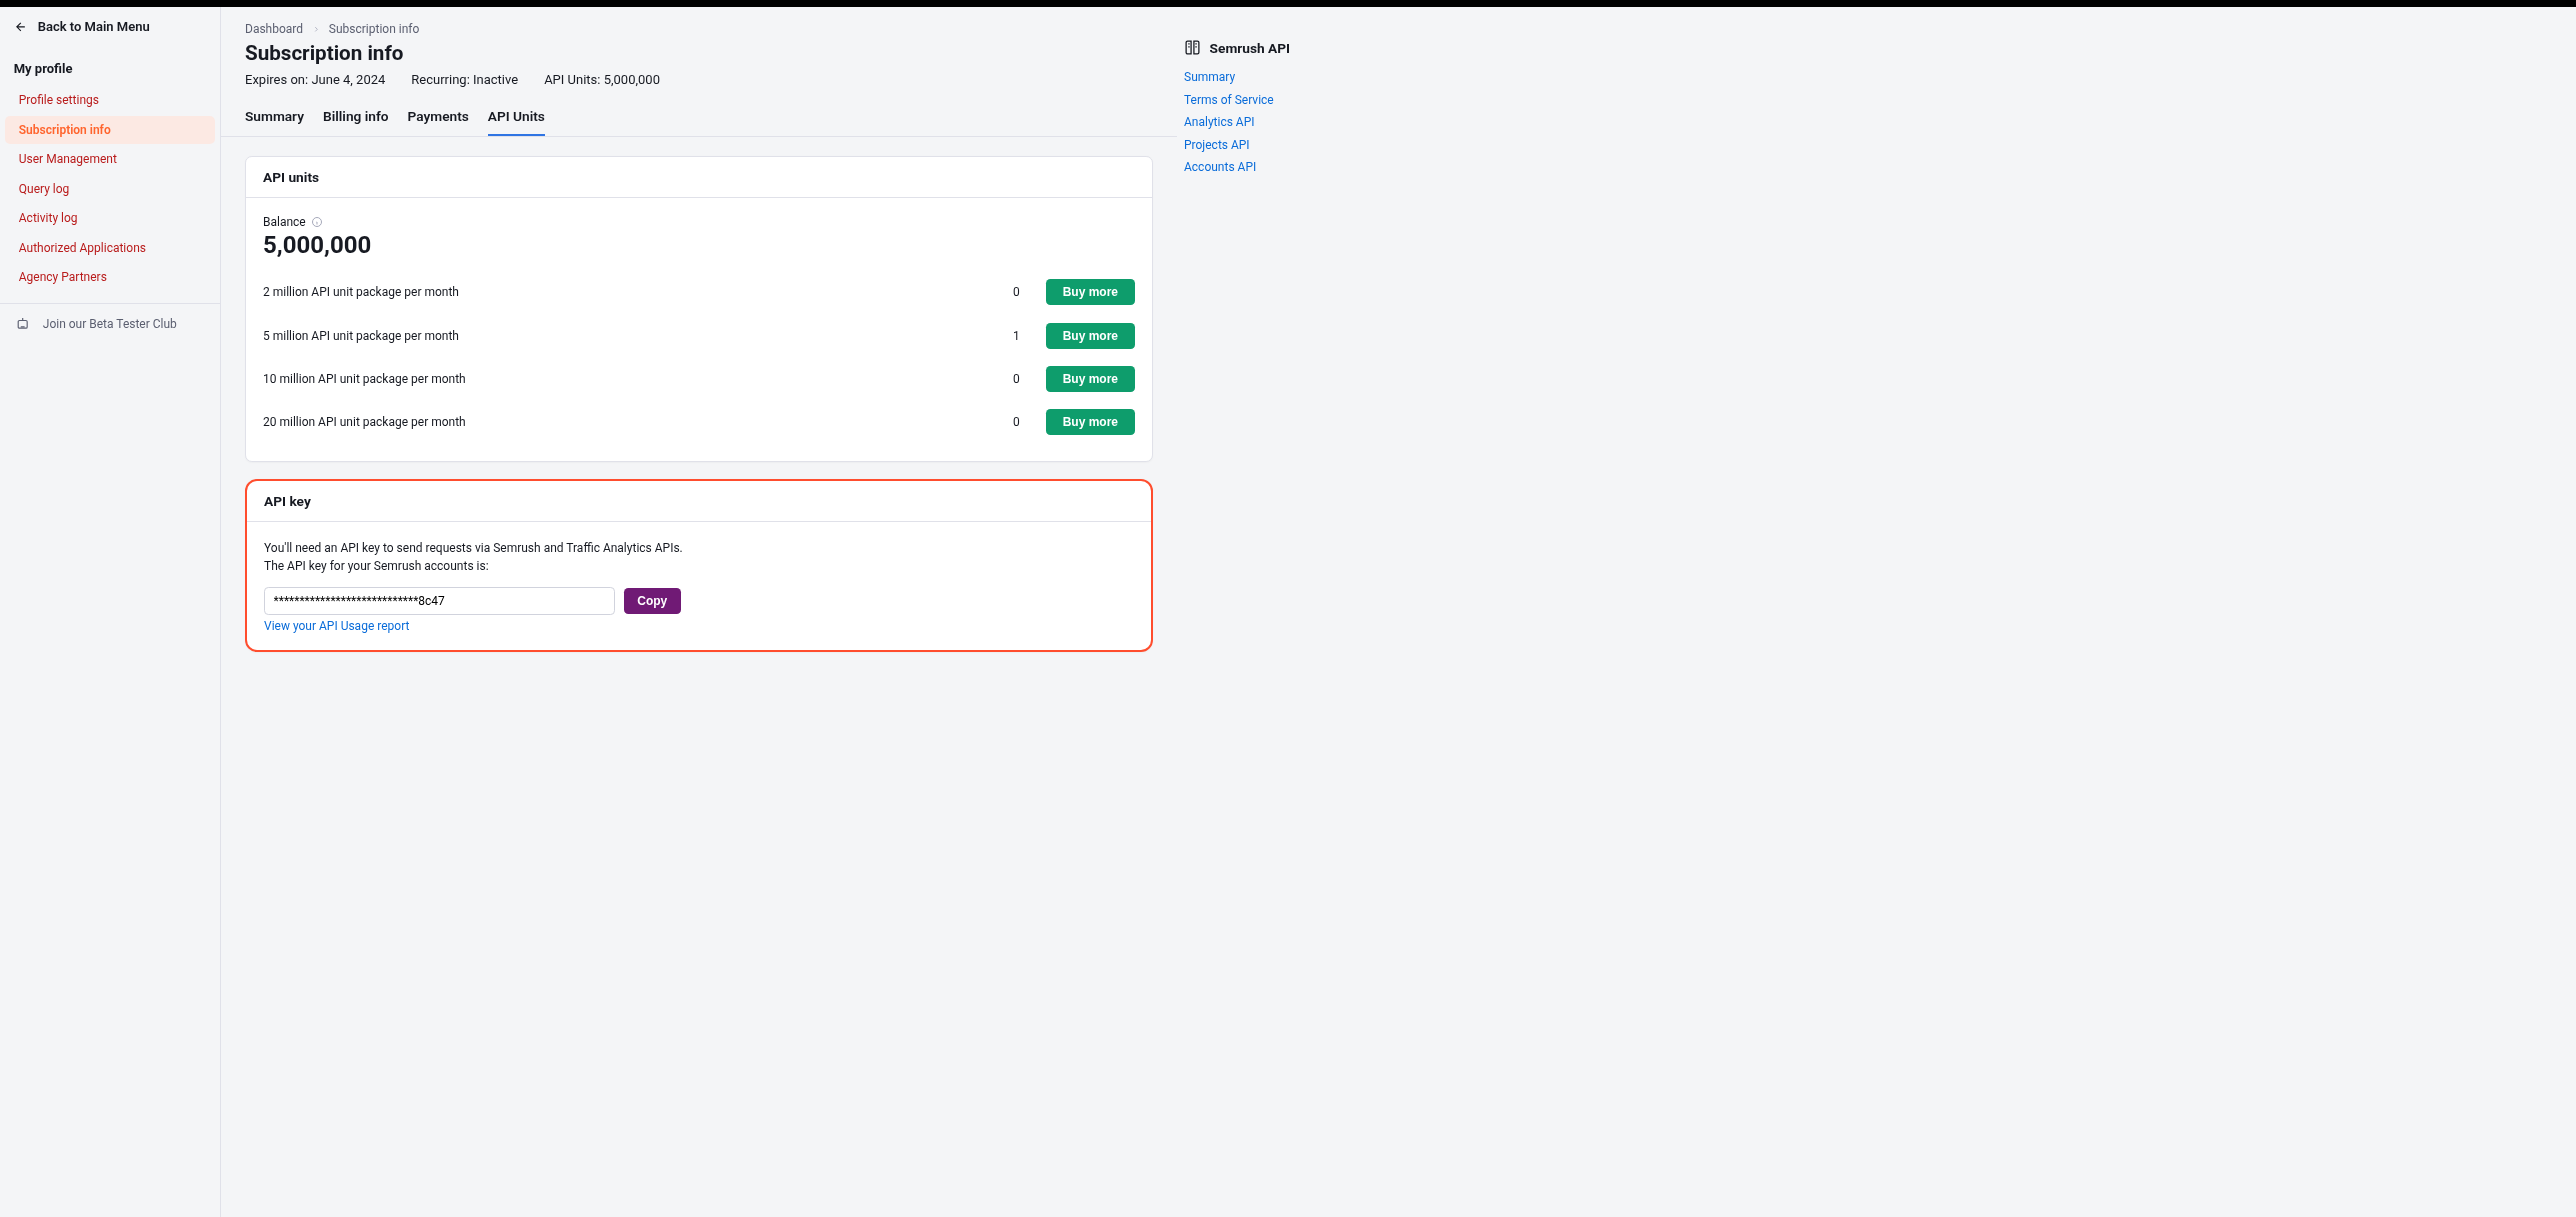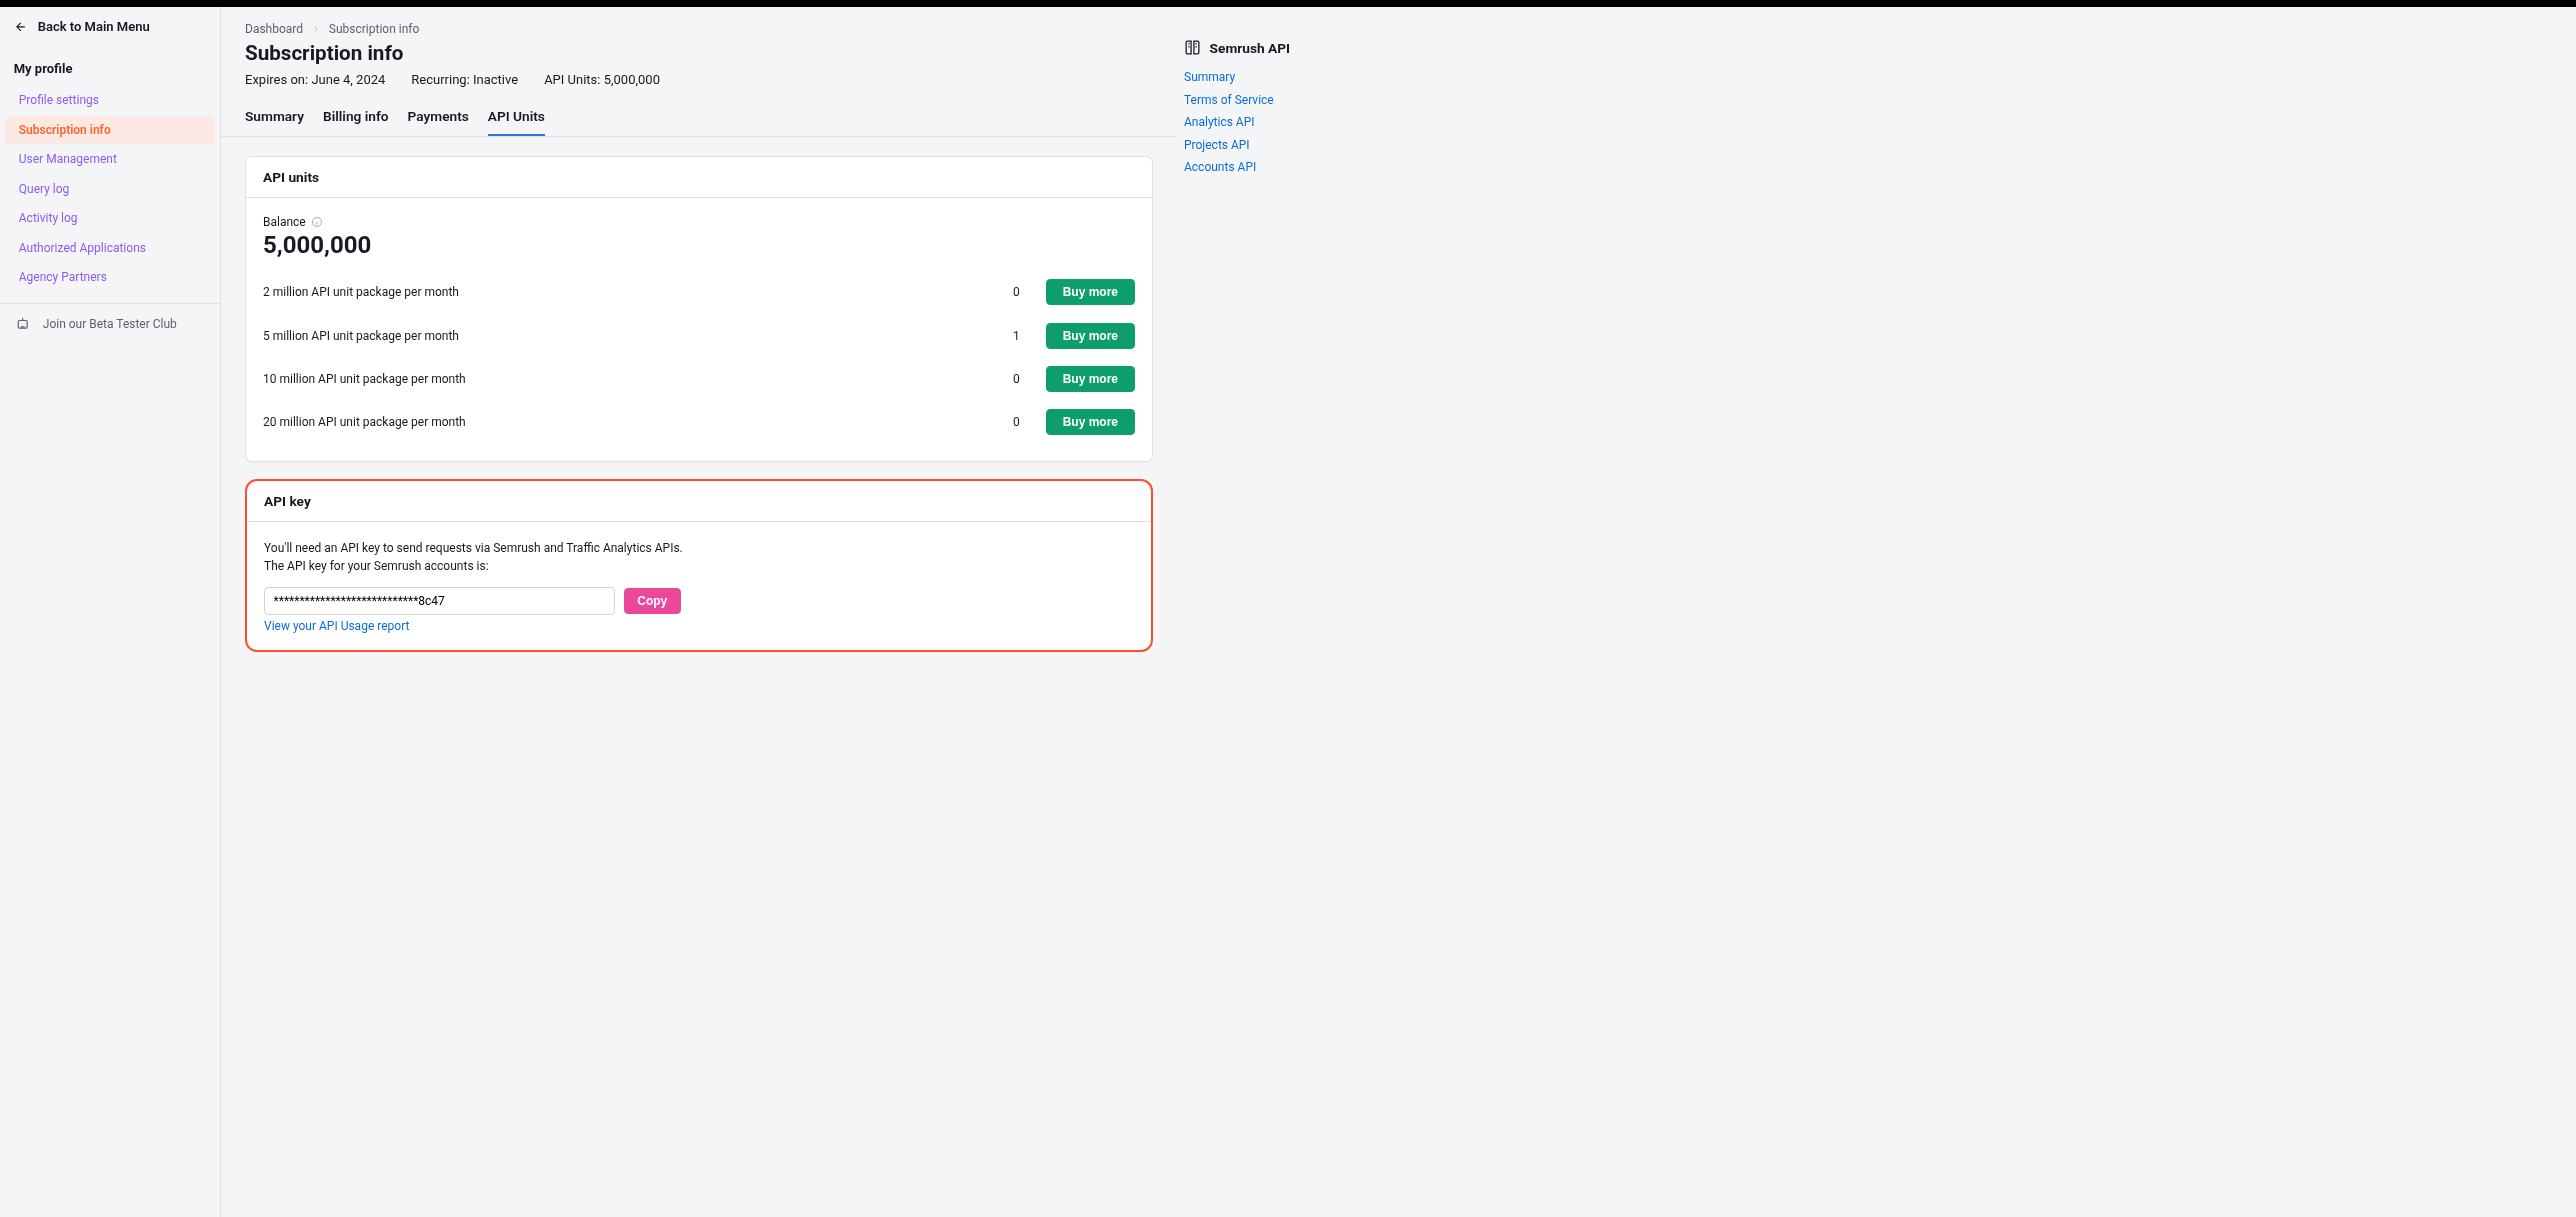--- a/index.html
+++ b/index.html
@@ -37,7 +37,7 @@
     .nav-item {
       padding: 6.9px 13.7px;
       font-size: 12px;
-      color: #8b5cf6;
+      color: #b91c1c;
       cursor: pointer;
       border-radius: 5.1px;
       margin: 1.7px 5.1px;

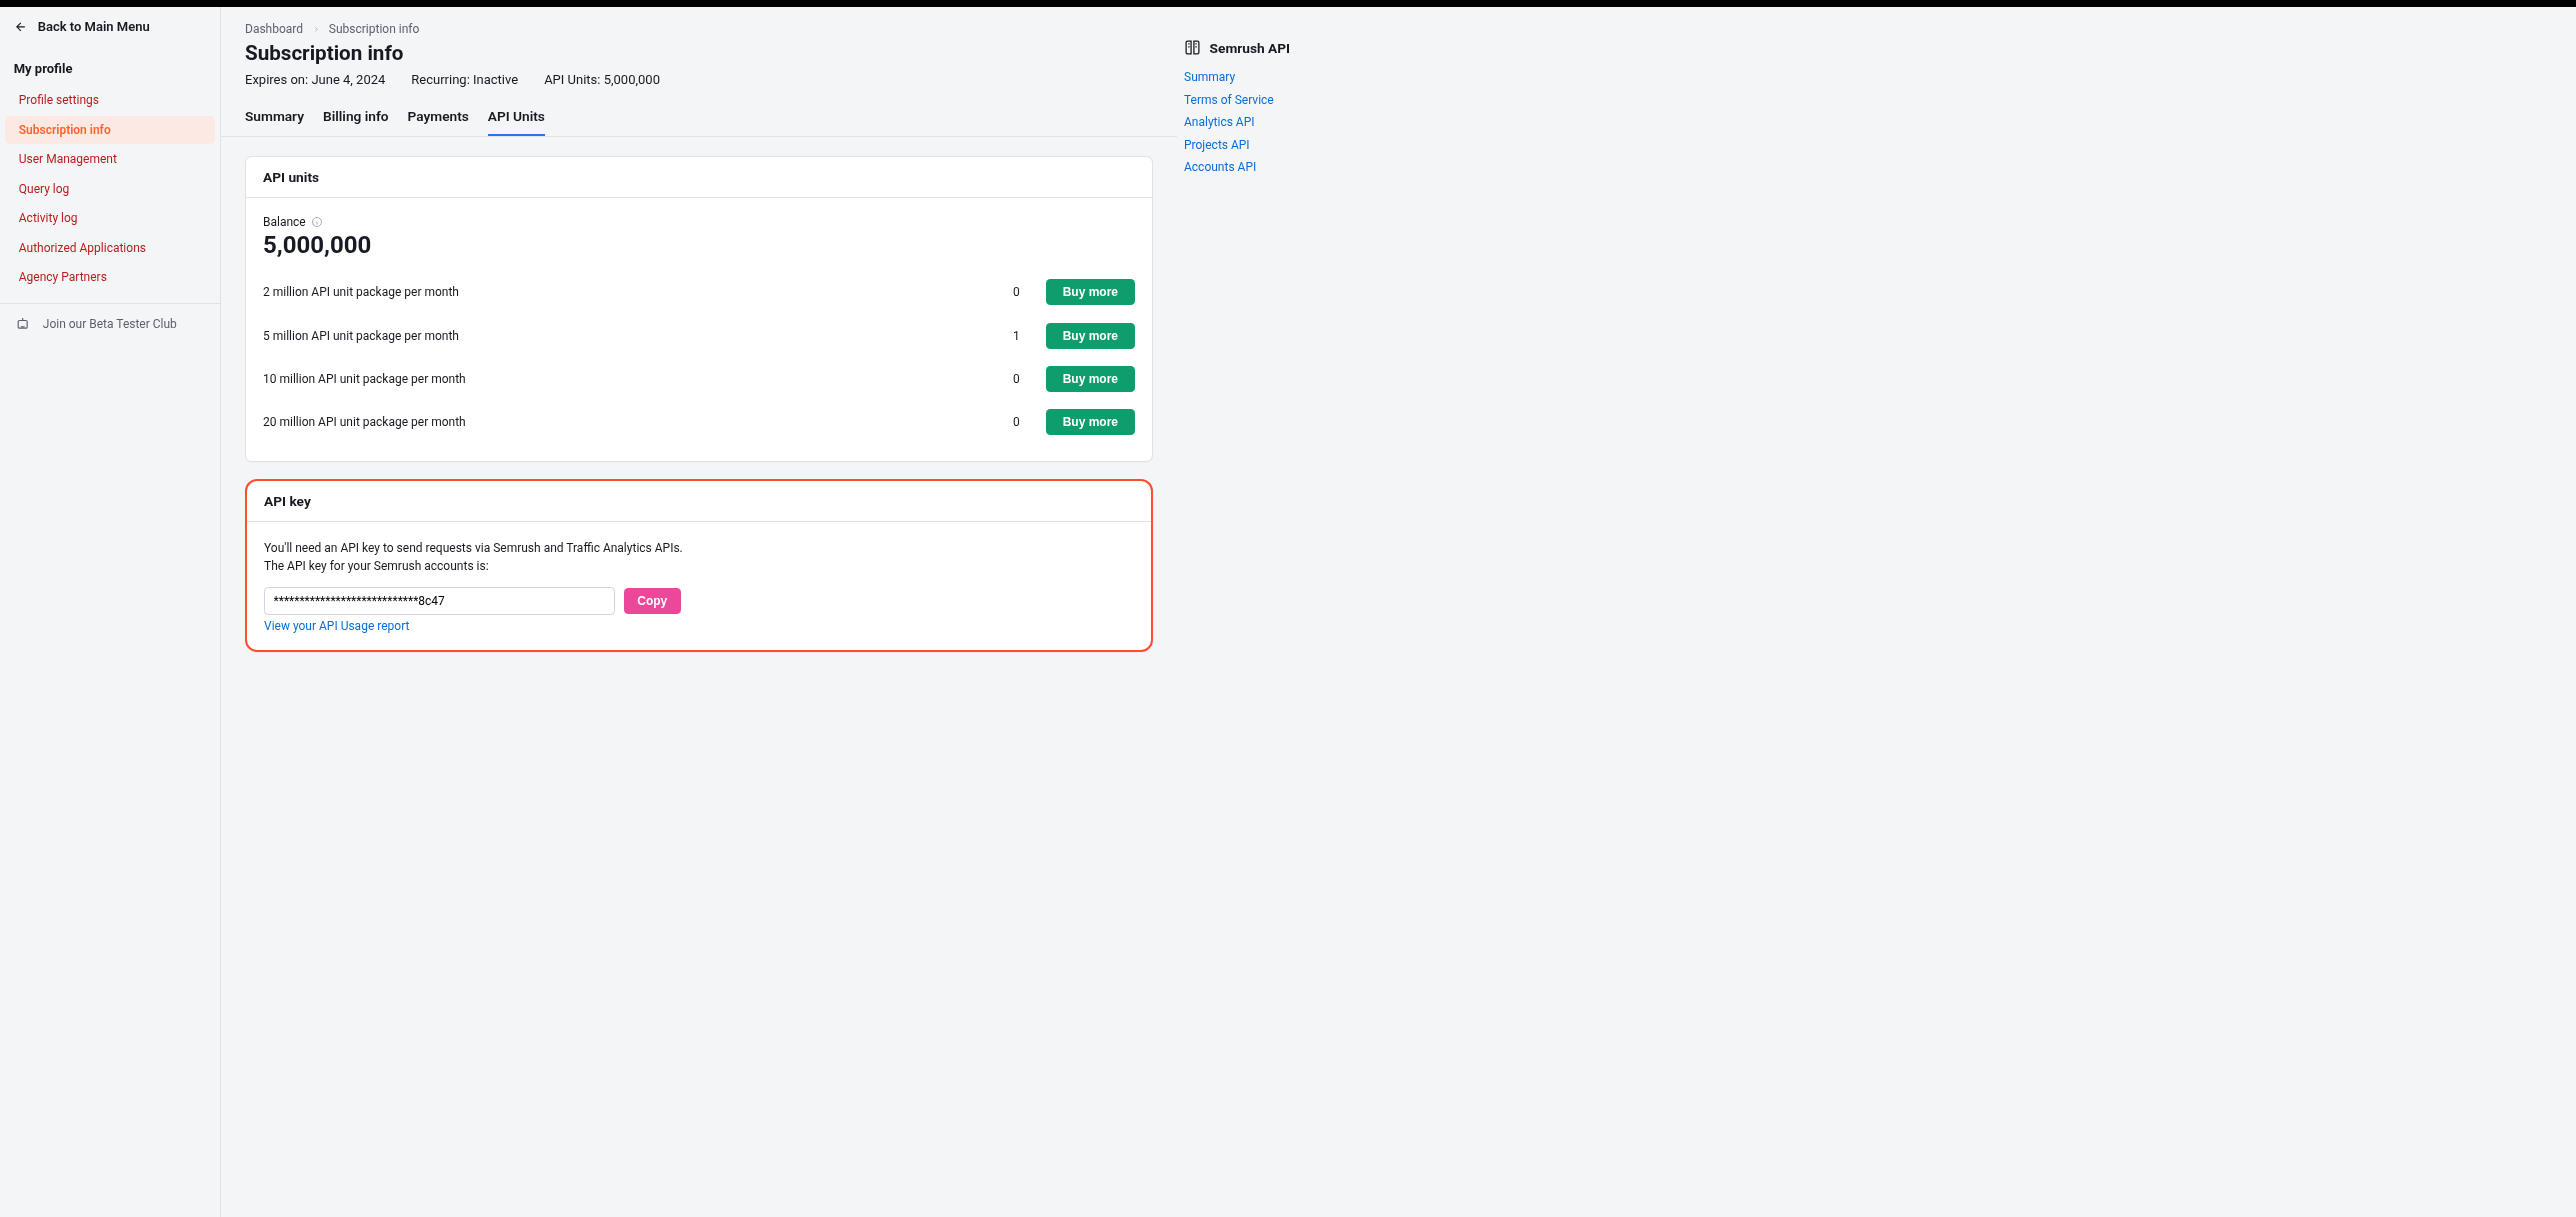--- a/index.html
+++ b/index.html
@@ -163,7 +163,7 @@
       font-family: inherit;
     }
     .copy-btn {
-      background: #ec4899;
+      background: #701a75;
       color: #fff;
       border: none;
       padding: 6px 13.7px;

